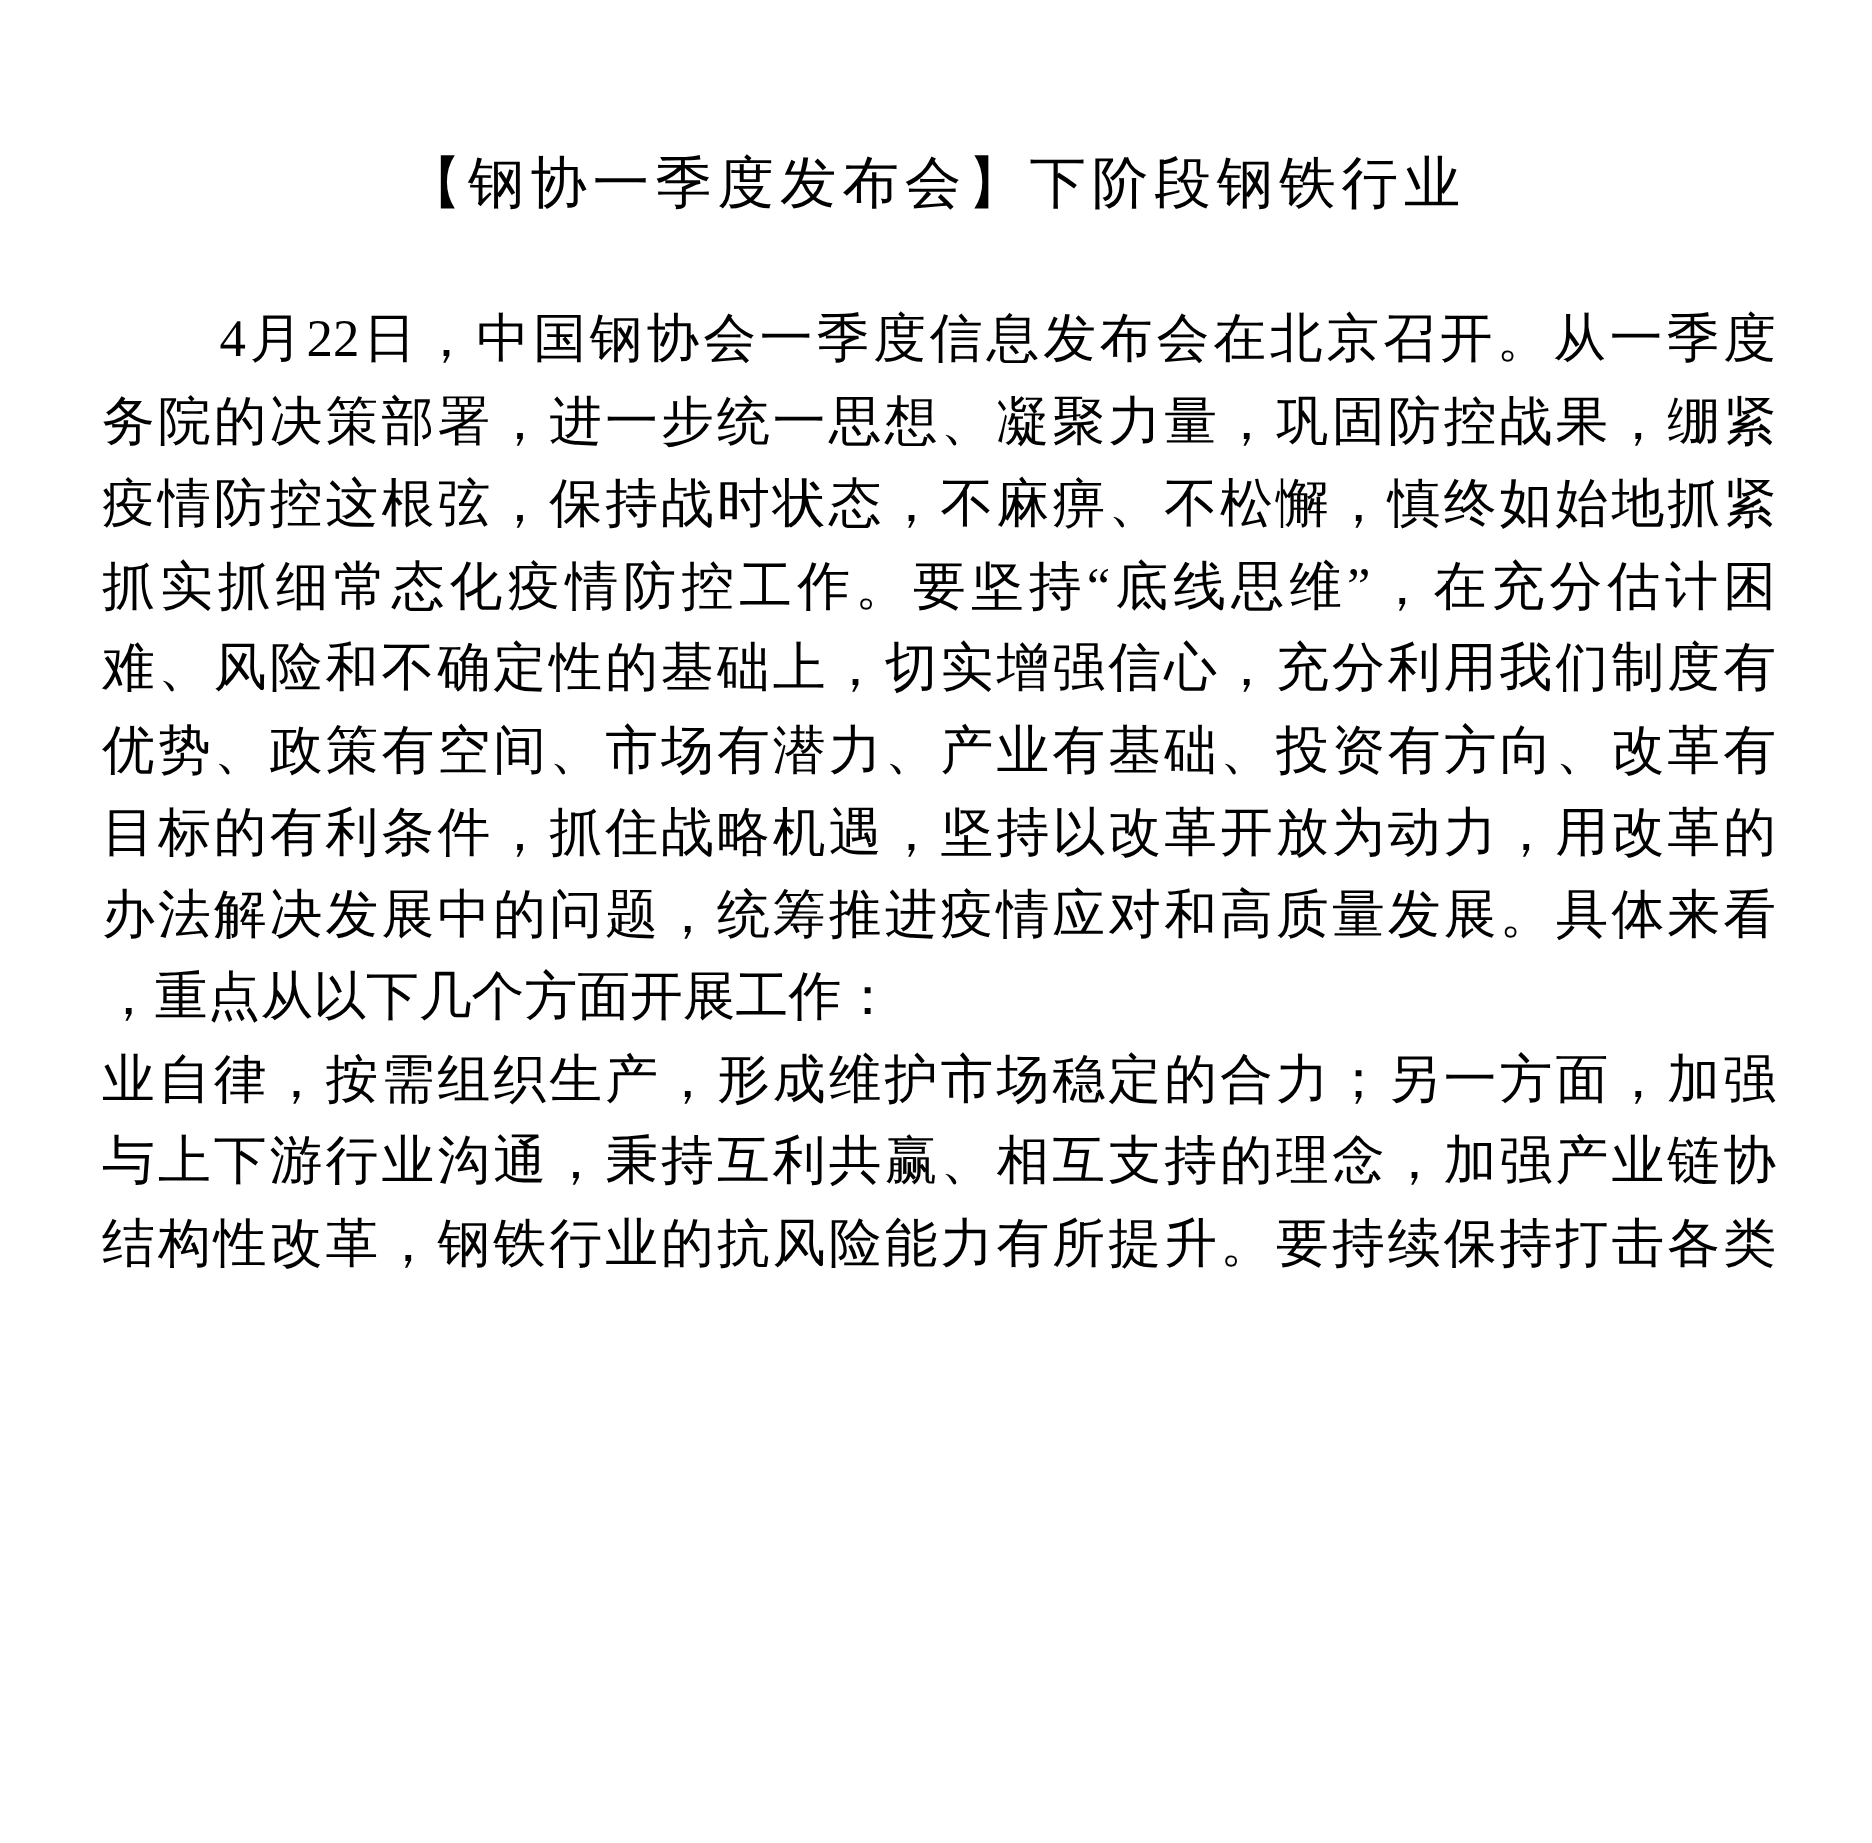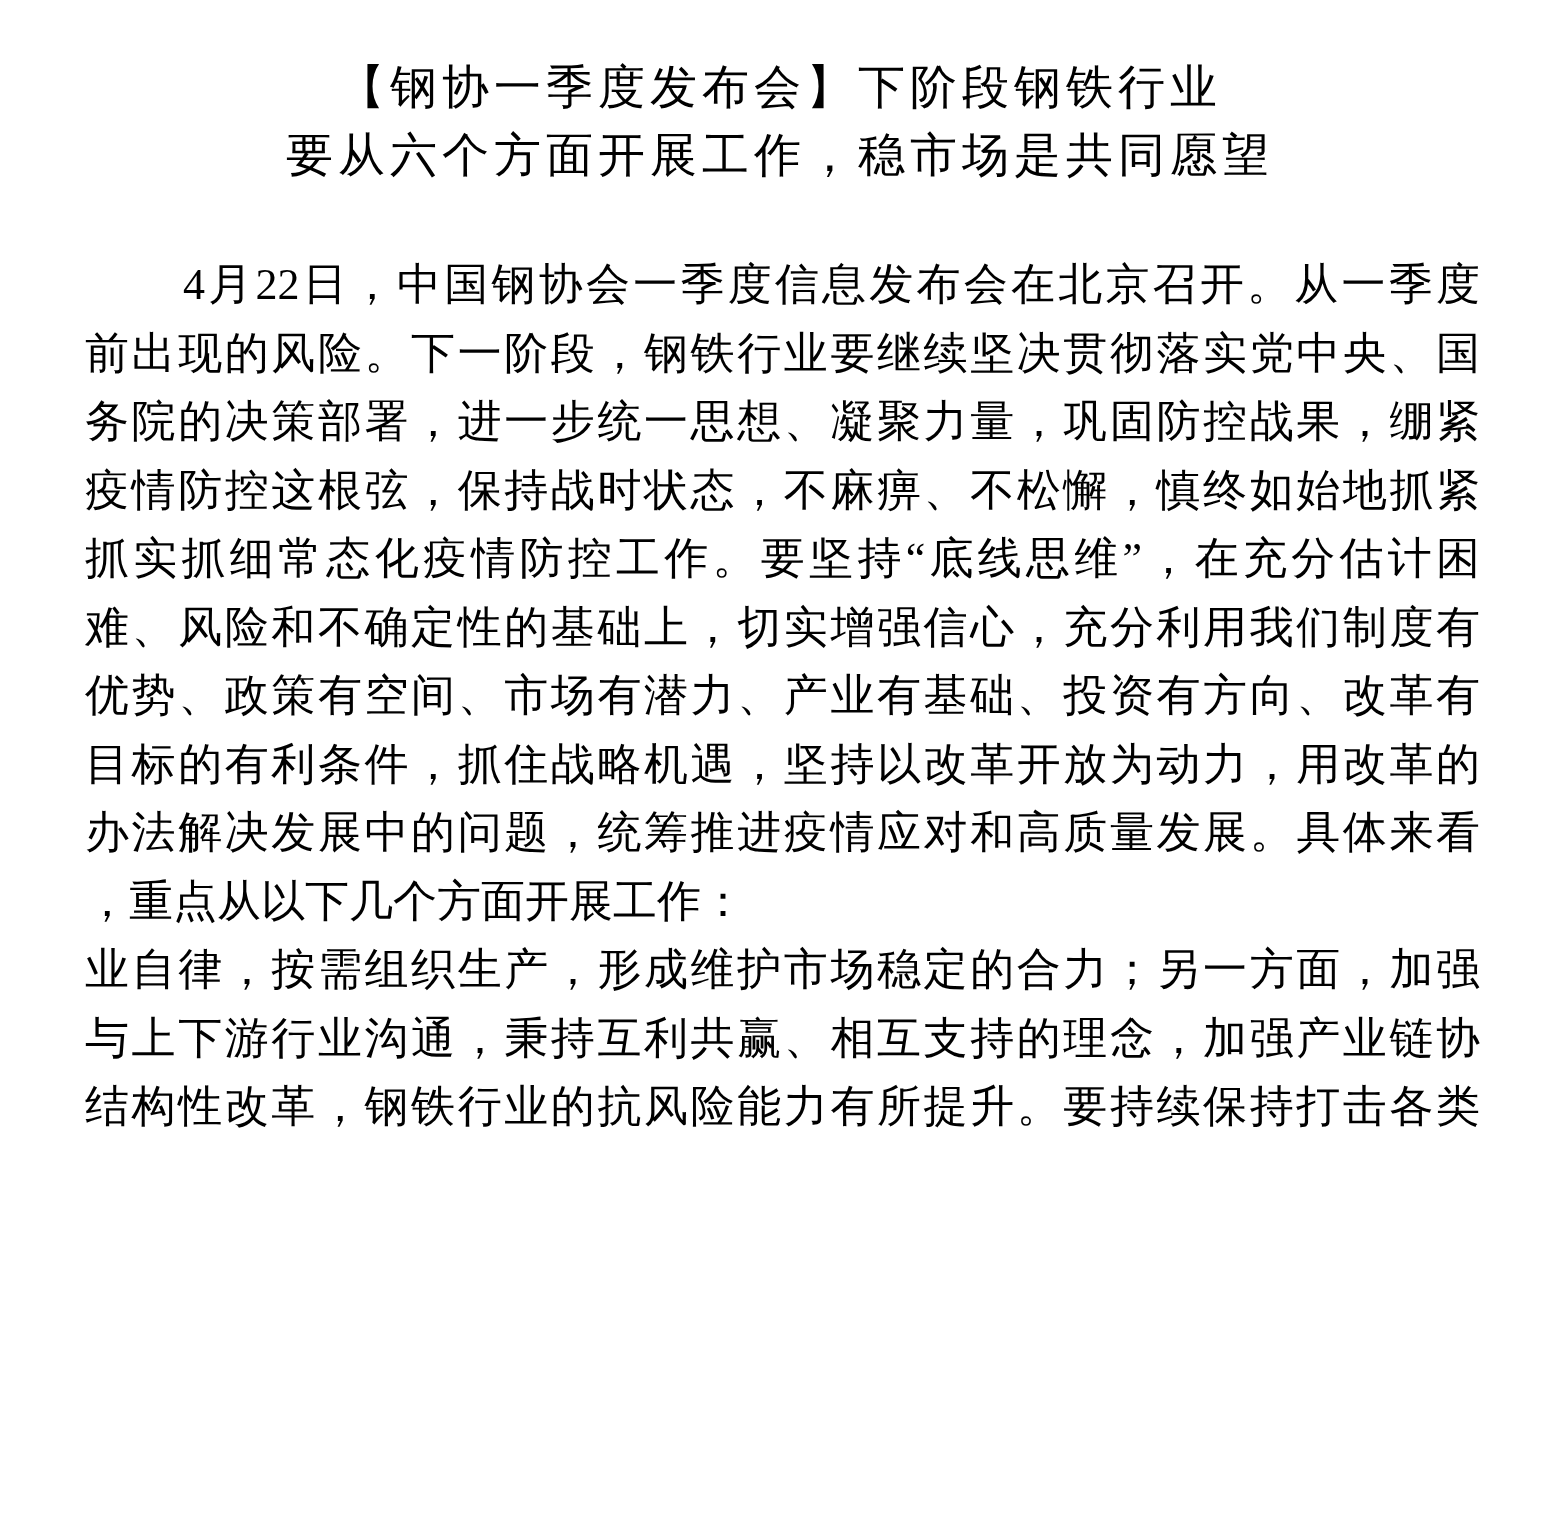--- a/index.html
+++ b/index.html
@@ -17,7 +17,7 @@
     font-family: "Liberation Serif", "DejaVu Serif", serif;
   }
   .doc-title {
-    padding-top: 53px;
+    padding-top: 119px;
     text-align: center;
     font-size: 47px;
     line-height: 68px;

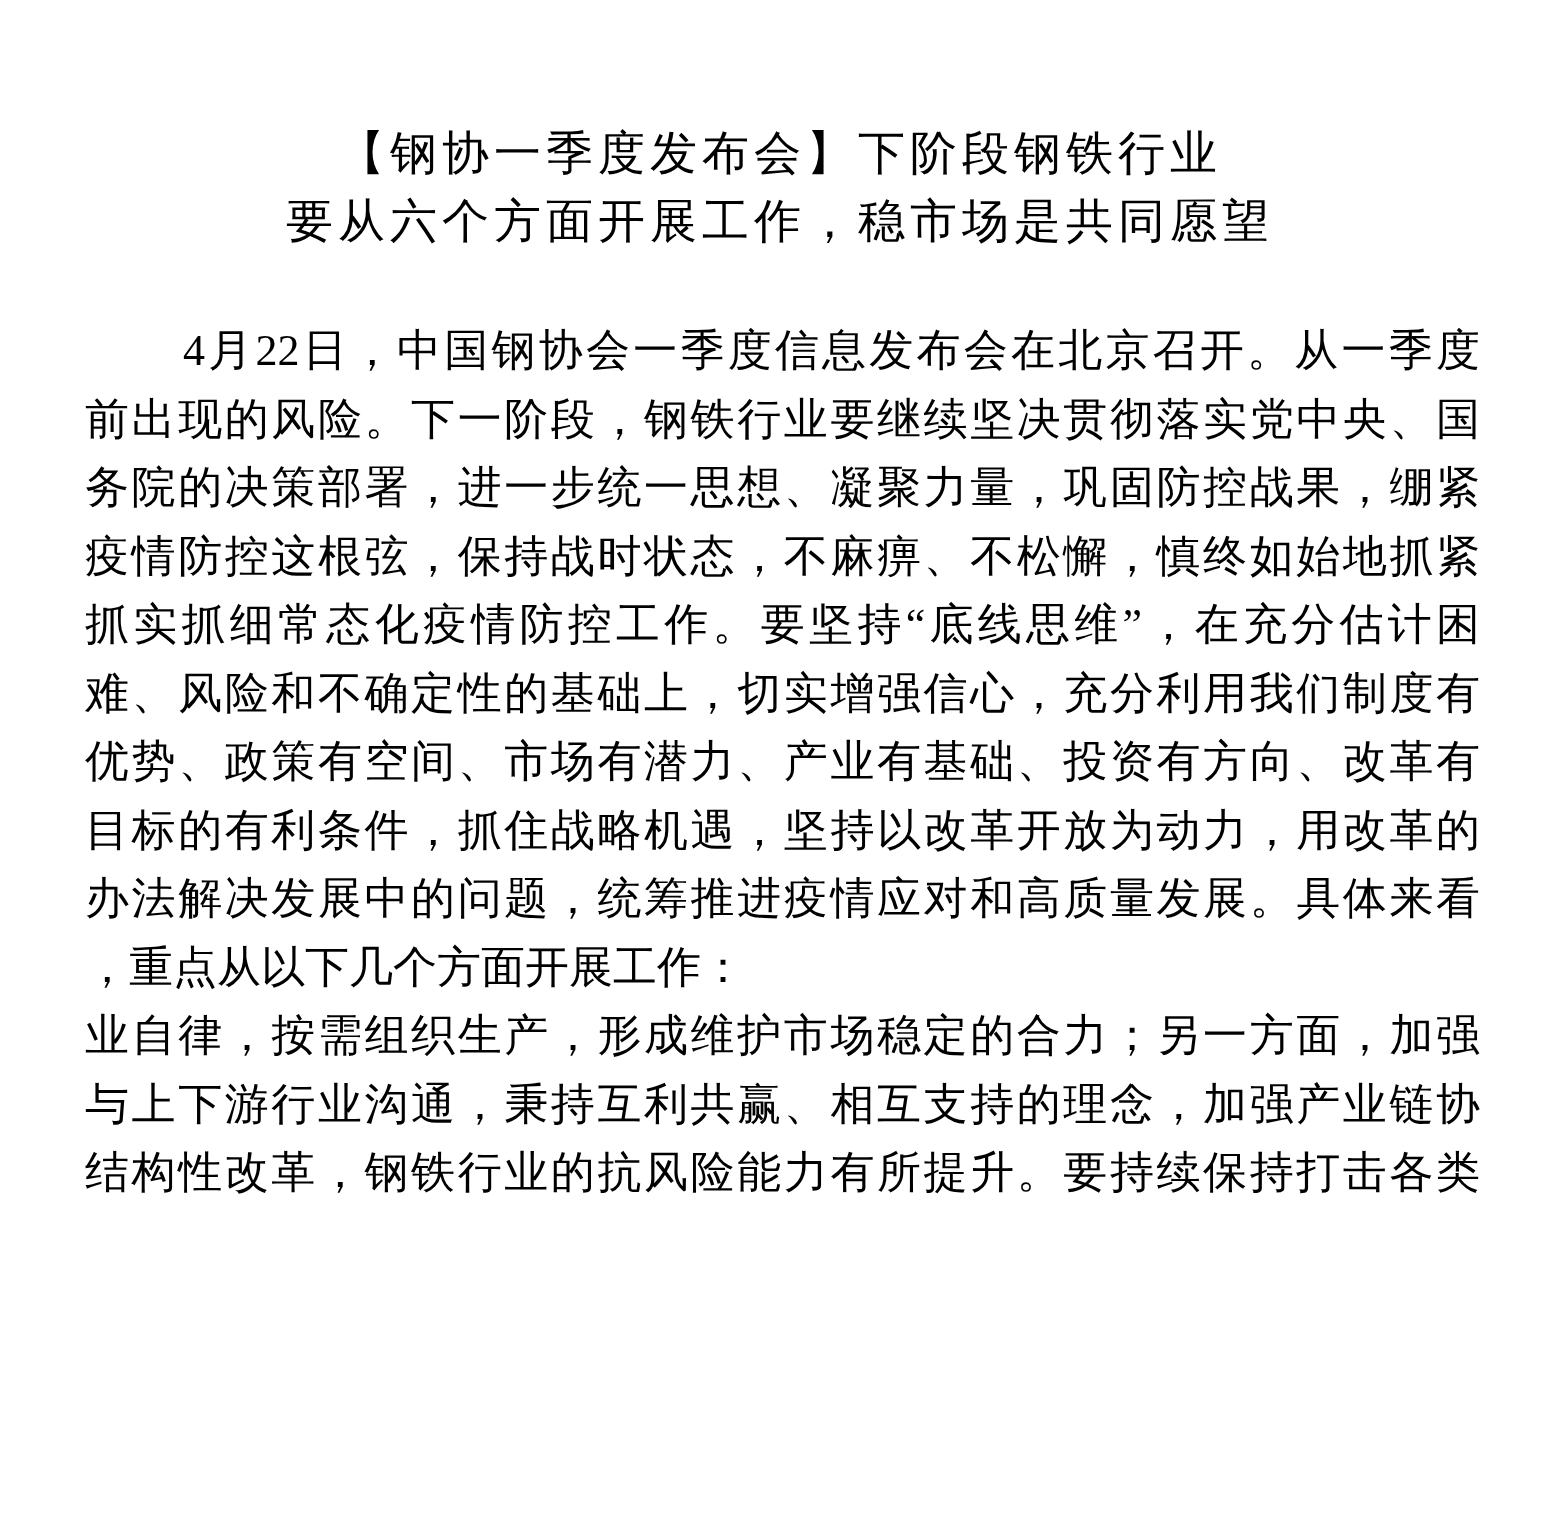--- a/index.html
+++ b/index.html
@@ -50,7 +50,6 @@
 
   <div class="doc-title">
     <div class="title-line">【钢协一季度发布会】下阶段钢铁行业</div>
-    <div class="title-line">要从六个方面开展工作，稳市场是共同愿望</div>
   </div>
 
   <div class="doc-body">

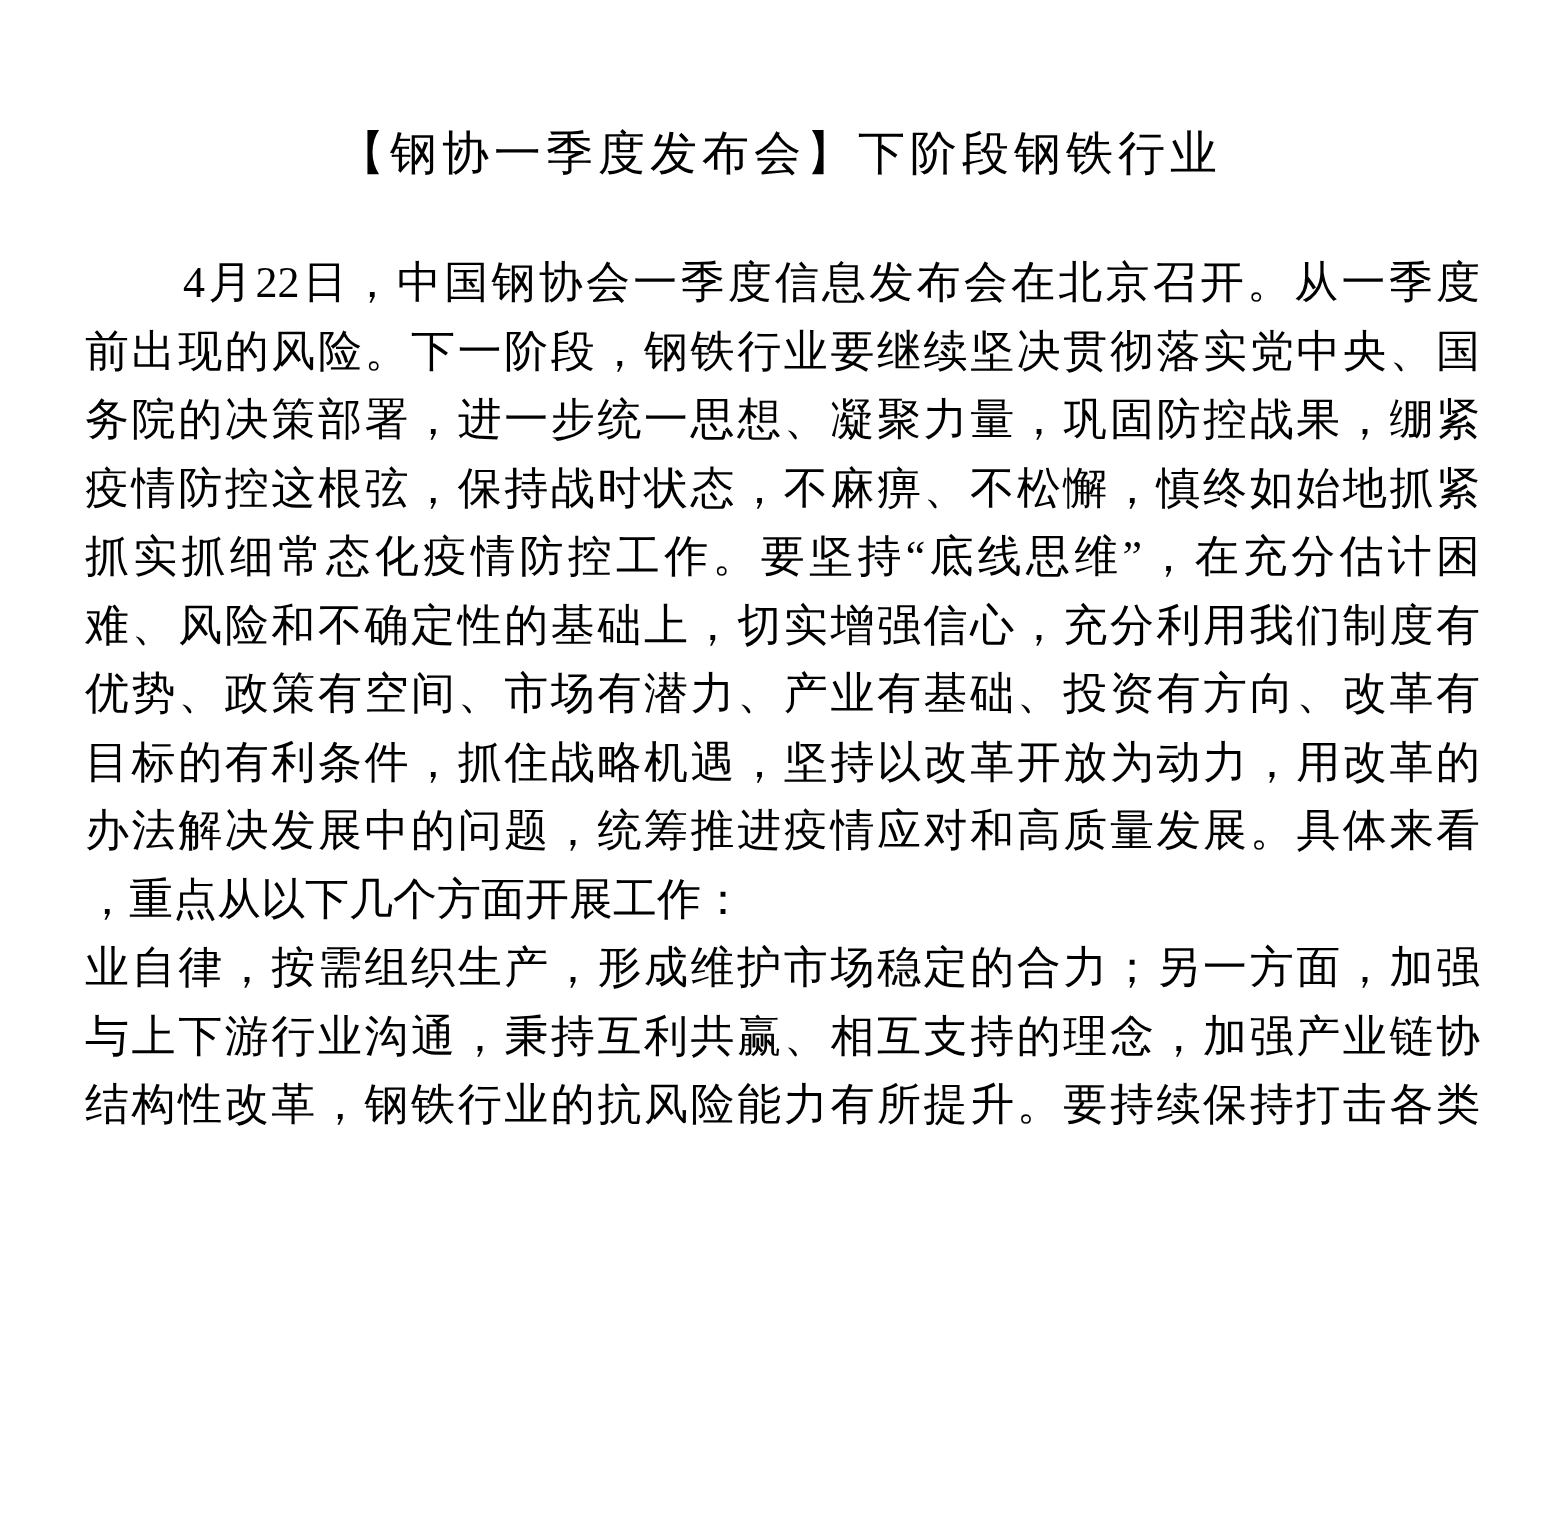--- a/index.html
+++ b/index.html
@@ -54,7 +54,6 @@
 
   <div class="doc-body">
     <div class="line line-indent">4月22日，中国钢协会一季度信息发布会在北京召开。从一季度</div>
-    <div class="line">前出现的风险。下一阶段，钢铁行业要继续坚决贯彻落实党中央、国</div>
     <div class="line">务院的决策部署，进一步统一思想、凝聚力量，巩固防控战果，绷紧</div>
     <div class="line">疫情防控这根弦，保持战时状态，不麻痹、不松懈，慎终如始地抓紧</div>
     <div class="line">抓实抓细常态化疫情防控工作。要坚持“底线思维”，在充分估计困</div>

